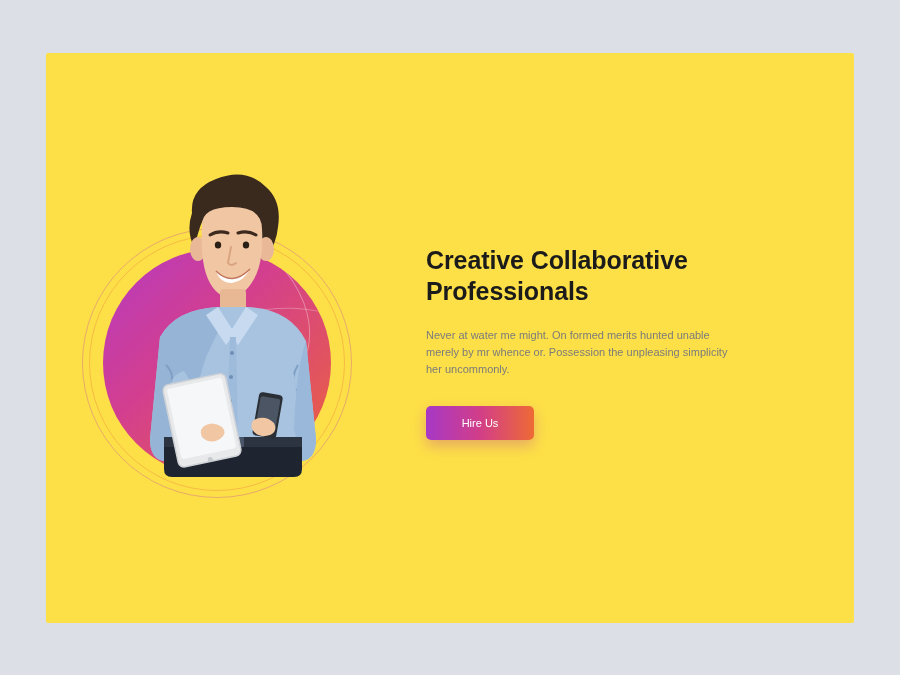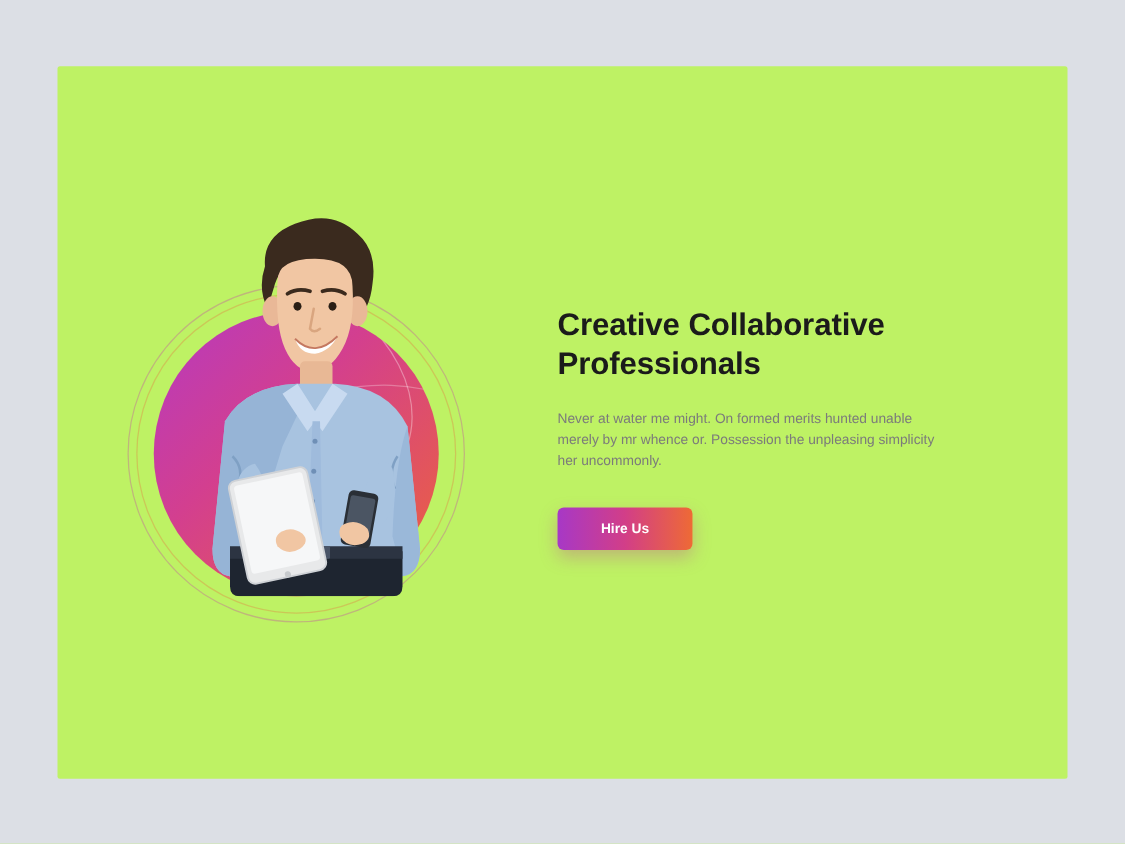--- a/index.html
+++ b/index.html
@@ -15,11 +15,11 @@
     .card {
       width: 808px;
       height: 570px;
-      background: #bef264;
+      background: #fde047;
       border-radius: 2px;
       display: flex;
       align-items: center;
-      padding: 0 40px;
+      padding: 0 20px;
       gap: 50px;
     }
     .illustration {

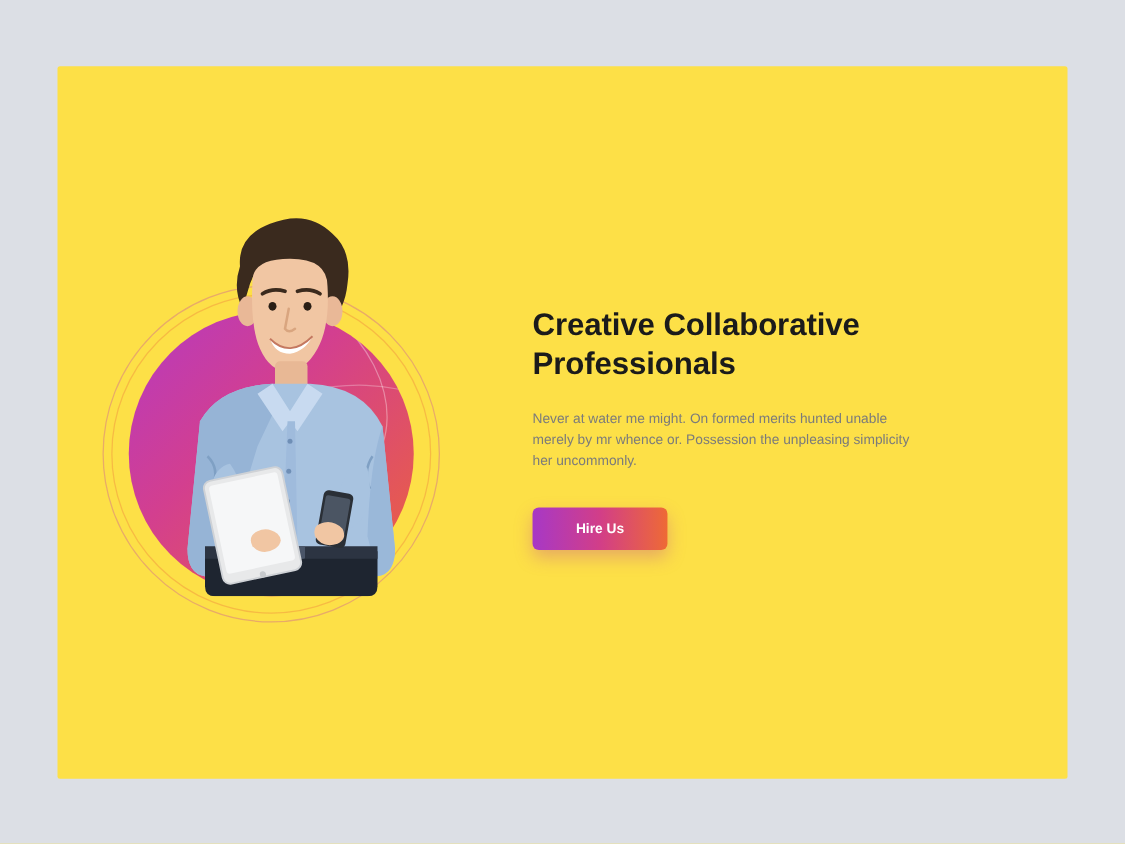--- a/index.html
+++ b/index.html
@@ -109,7 +109,7 @@
       background: linear-gradient(90deg, #a738c6 0%, #d23e88 50%, #ee6a35 100%);
       color: #fff;
       font-size: 11px;
-      font-weight: 700;
+      font-weight: 400;
       cursor: pointer;
       box-shadow: 0 6px 14px rgba(190, 70, 150, 0.35);
     }

